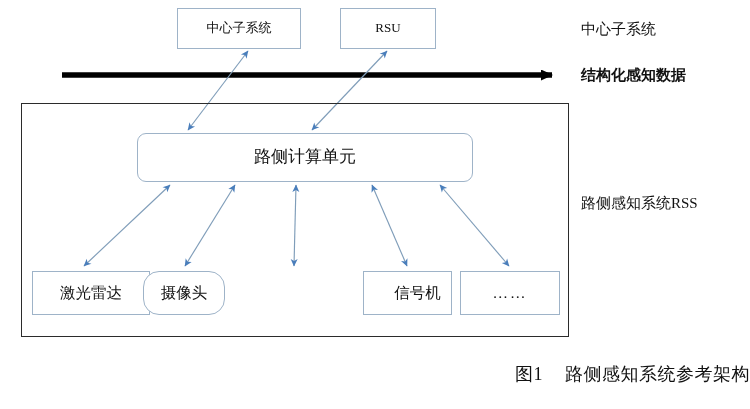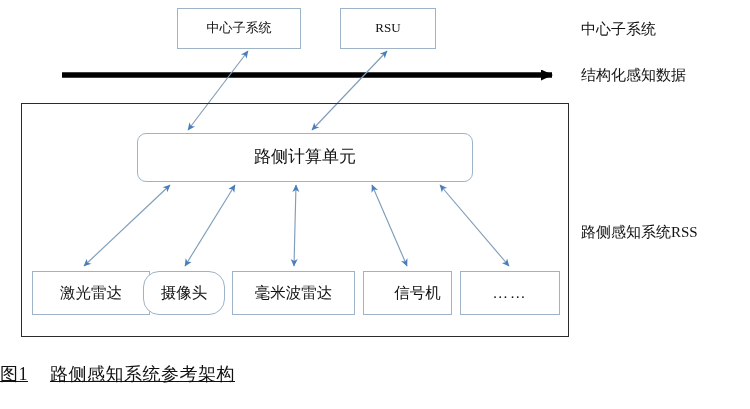--- a/index.html
+++ b/index.html
@@ -160,7 +160,7 @@
   </div>
 
   <div class="side-label" id="label-external-systems" style="left: 581px; top: 20px;">中心子系统</div>
-  <div class="side-label" id="label-structured-data" style="left: 581px; top: 66px;">结构化感知数据</div>
+  <div class="side-label" id="label-structured-data" style="left: 581px; top: 66px; font-weight: bold;">结构化感知数据</div>
   <div class="side-label" id="label-rss" style="left: 581px; top: 194px; margin-top: 29px;">路侧感知系统RSS</div>
 
   <div class="caption" id="figure-caption" style="top: 362px;">

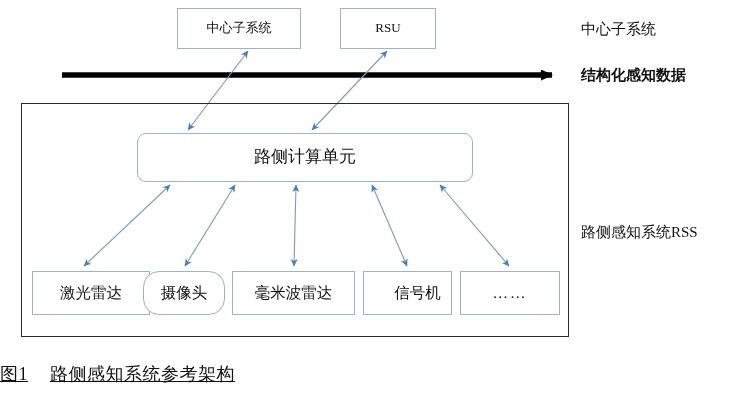--- a/index.html
+++ b/index.html
@@ -161,7 +161,7 @@
 
   <div class="side-label" id="label-external-systems" style="left: 581px; top: 20px;">中心子系统</div>
   <div class="side-label" id="label-structured-data" style="left: 581px; top: 66px; font-weight: bold;">结构化感知数据</div>
-  <div class="side-label" id="label-rss" style="left: 581px; top: 194px; margin-top: 29px;">路侧感知系统RSS</div>
+  <div class="side-label" id="label-rss" style="left: 581px; top: 194px;">路侧感知系统RSS</div>
 
   <div class="caption" id="figure-caption" style="top: 362px;">
     <span>图1</span><span class="cap-gap"></span><span>路侧感知系统参考架构</span>

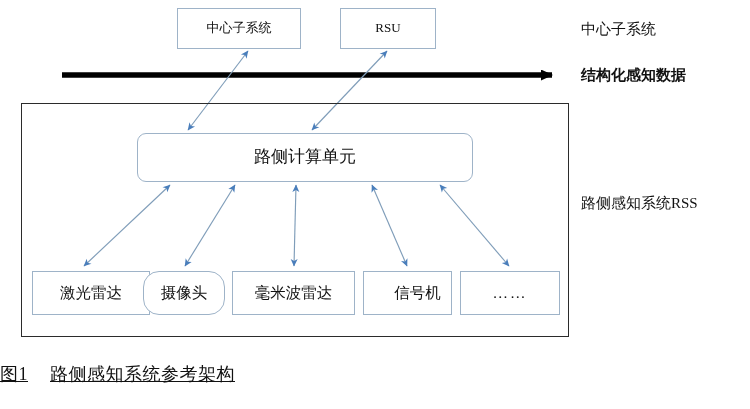--- a/index.html
+++ b/index.html
@@ -149,9 +149,6 @@
   <div class="node-box leaf-node" id="node-camera" style="left: 143px; top: 271px; width: 82px; border-color: rgb(158, 179, 200); color: rgb(17, 17, 17); border-radius: 16px;">
     <span>摄像头</span>
   </div>
-  <div class="node-box leaf-node" id="node-mmwave" style="left: 232px; top: 271px; width: 123px; border-color: rgb(158, 179, 200); color: rgb(17, 17, 17);">
-    <span>毫米波雷达</span>
-  </div>
   <div class="node-box leaf-node" id="node-signal" style="left: 363px; top: 271px; width: 89px; border-color: rgb(158, 179, 200); color: rgb(17, 17, 17); padding-left: 20px;">
     <span>信号机</span>
   </div>

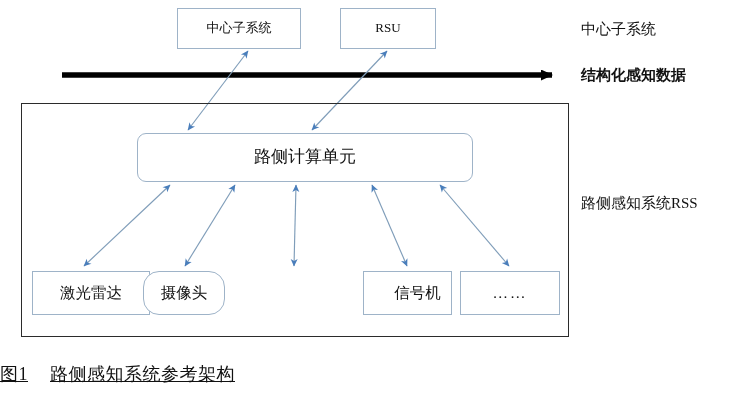--- a/index.html
+++ b/index.html
@@ -69,11 +69,10 @@
   .caption {
     position: absolute;
     width: 100%;
-    text-align: left;
+    text-align: right;
     font-size: 18px;
     color: #111111;
     letter-spacing: 0.5px;
-    text-decoration: underline;
   }
   .caption .cap-gap {
     display: inline-block;

